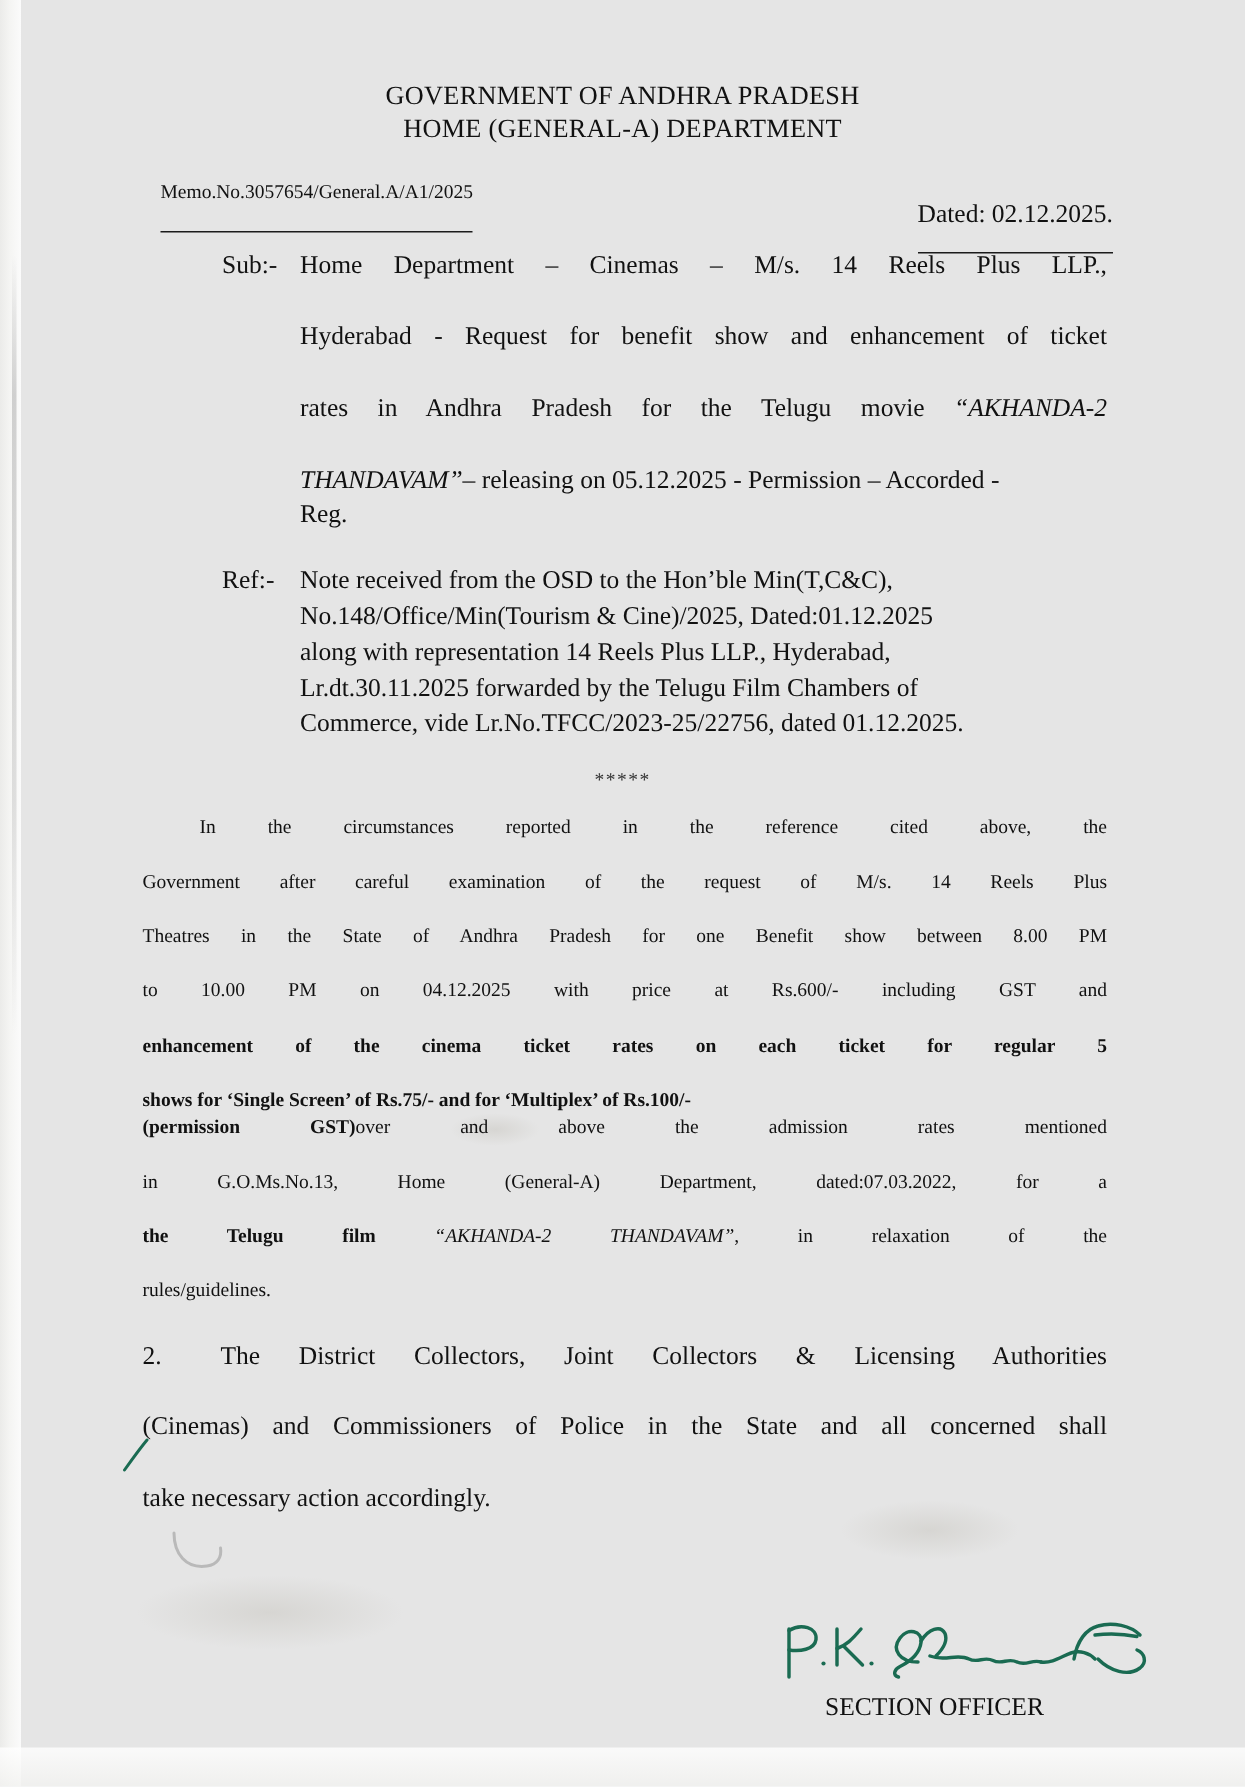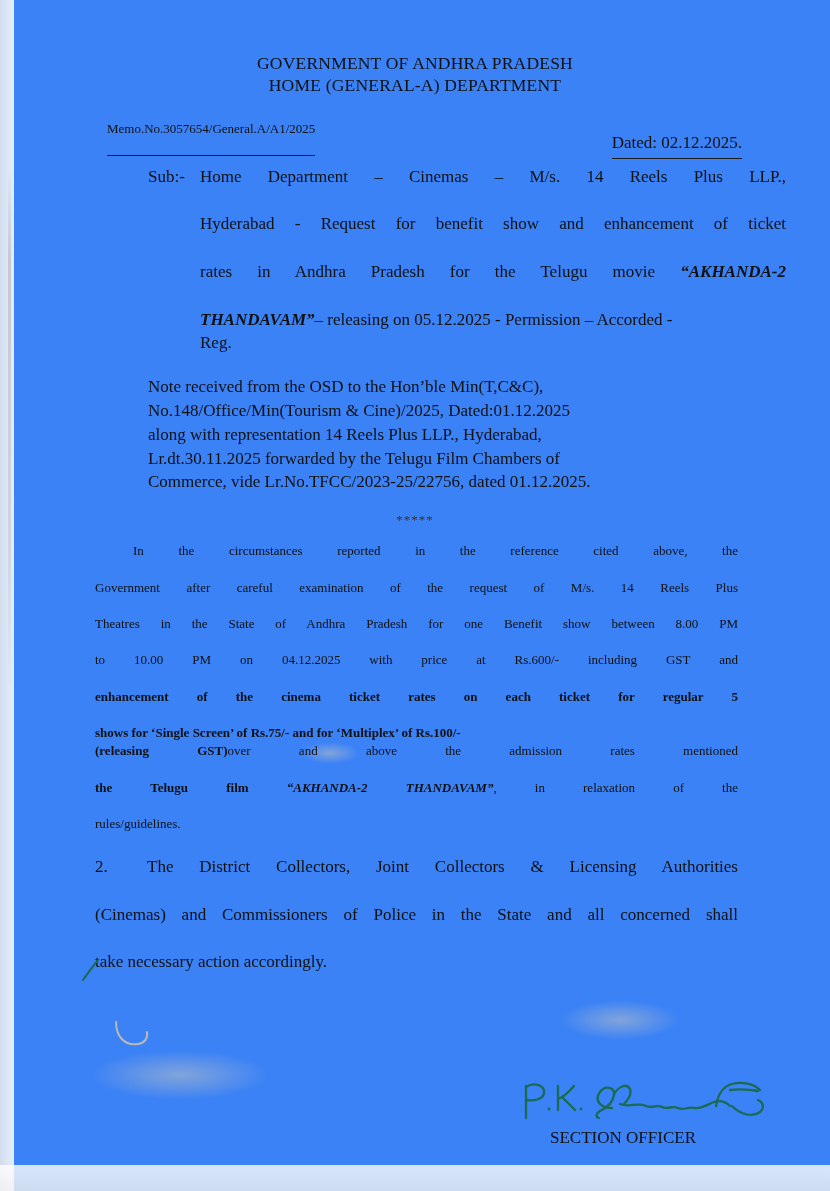--- a/index.html
+++ b/index.html
@@ -16,7 +16,7 @@
     width: 830px;
     height: 1191px;
     margin: 0 auto;
-    background: #3b82f6;
+    background: #e5e5e5;
     overflow: hidden;
   }
   

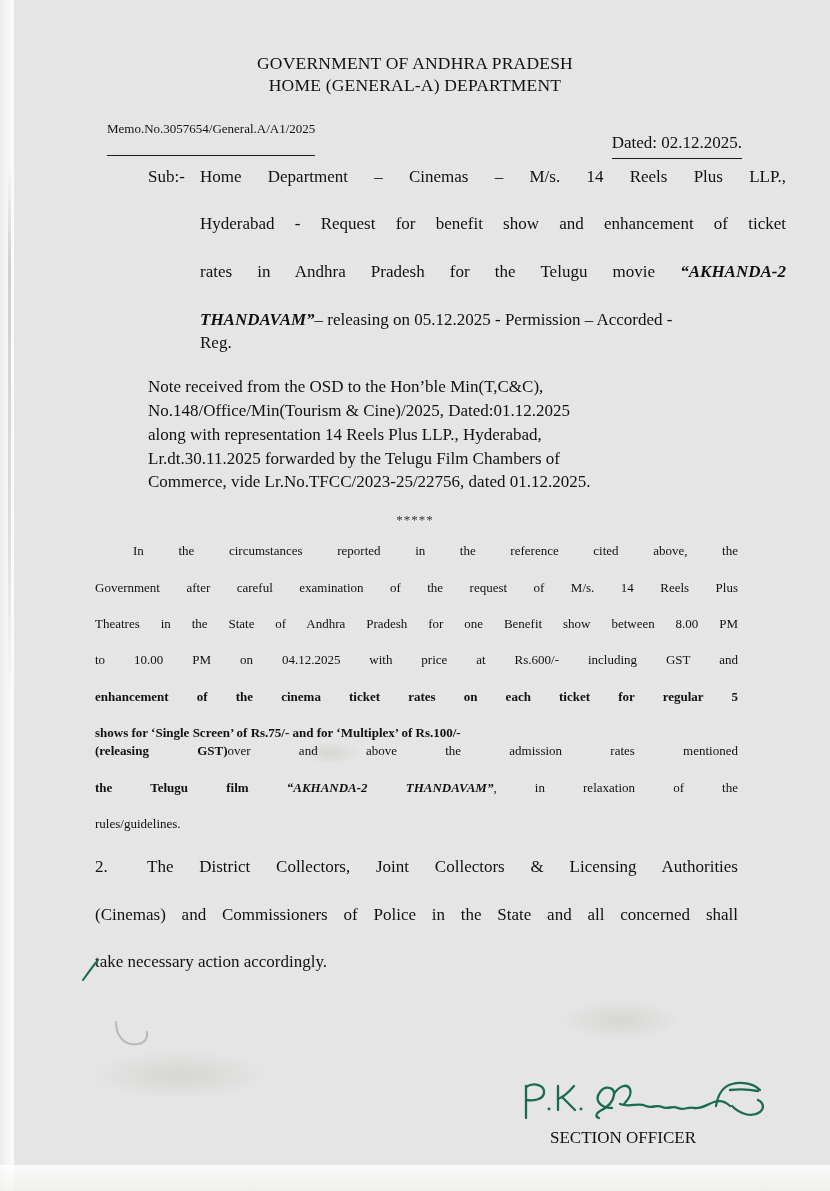--- a/index.html
+++ b/index.html
@@ -82,7 +82,7 @@
     top: 14px;
     font-size: 17px;
     border-bottom: 1.4px solid #1b1b1b;
-    padding-bottom: 5px;
+    padding-bottom: 15px;
   }
 
   

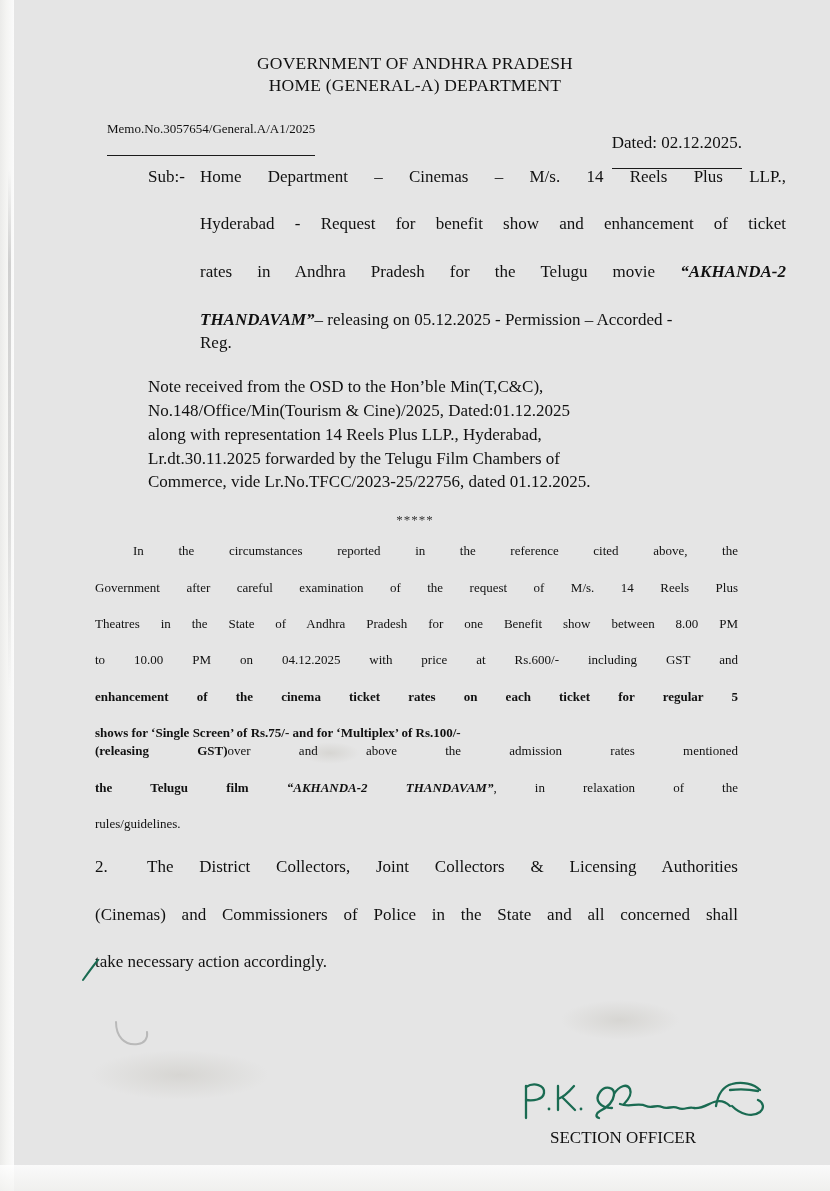--- a/index.html
+++ b/index.html
@@ -89,7 +89,7 @@
   .labelled {
     display: flex;
     margin-top: 18px;
-    padding-right: 44px;
+    padding-right: 92px;
     padding-left: 148px;
   }
   .labelled .lbl {

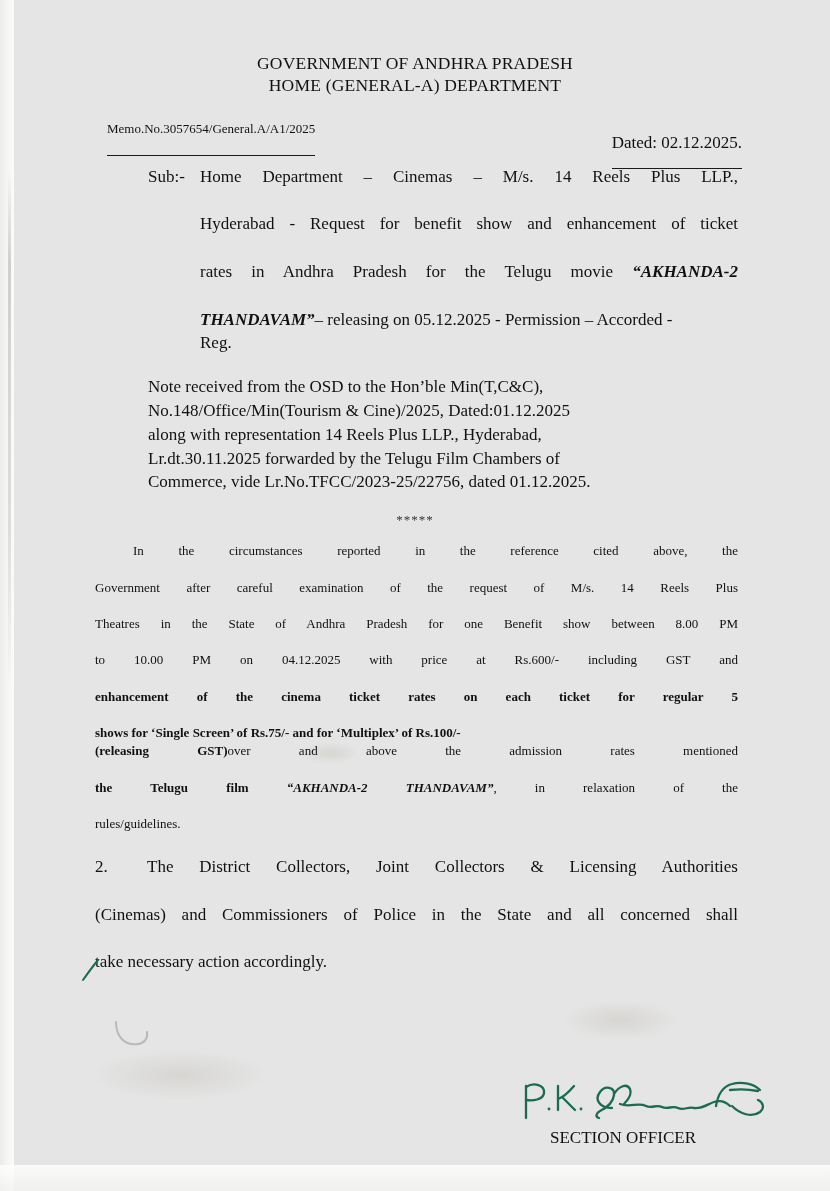--- a/index.html
+++ b/index.html
@@ -138,7 +138,7 @@
   }
   .para .ind { display: inline-block; width: 38px; }
   b, .bold { font-weight: bold; }
-  .bi { font-weight: bold; font-style: italic; }
+  .bi { font-weight: normal; font-style: italic; }
 
   .para2 {
     margin-top: 22px;

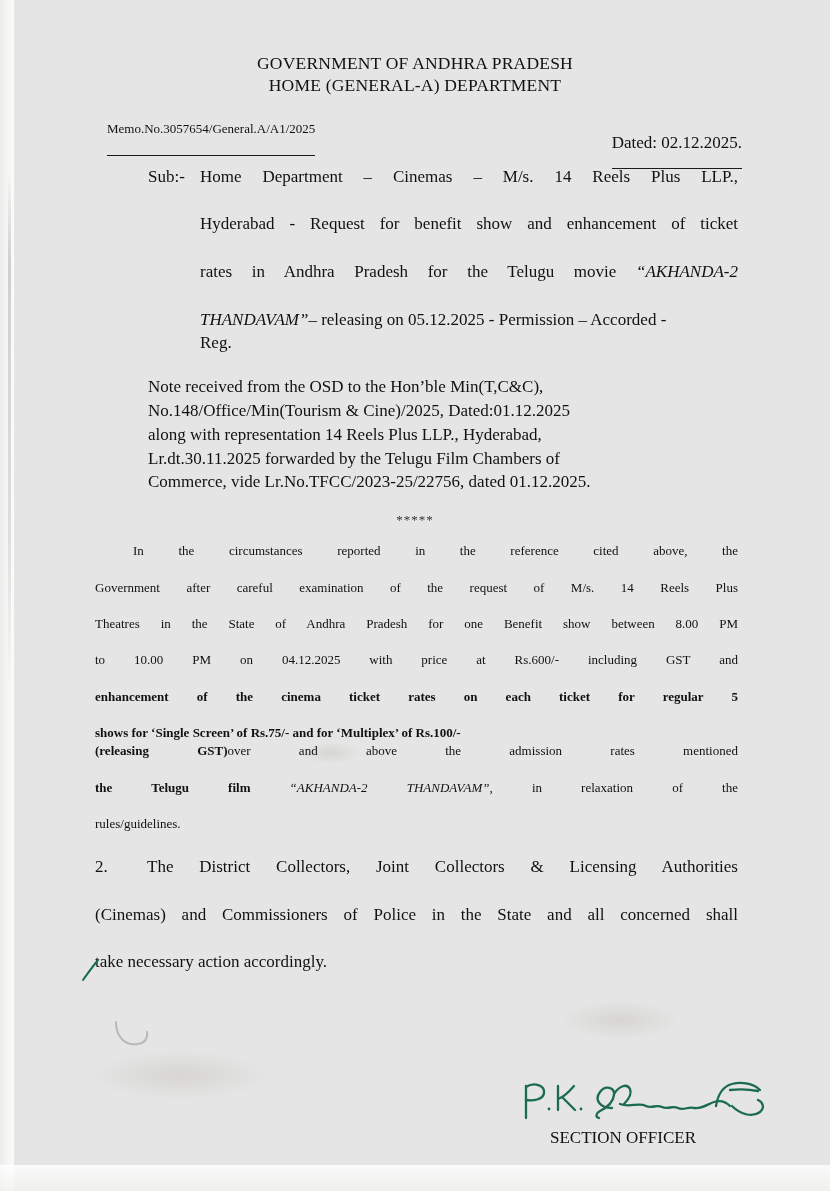--- a/index.html
+++ b/index.html
@@ -224,6 +224,7 @@
     </div>
 
     <div class="labelled" style="margin-top:20px;">
+      <div class="lbl">Ref:-</div>
       <div class="bdy">
         <span>Note  received  from  the  OSD  to  the    Hon’ble  Min(T,C&amp;C),</span>
         <span>No.148/Office/Min(Tourism  &amp;  Cine)/2025,  Dated:01.12.2025</span>

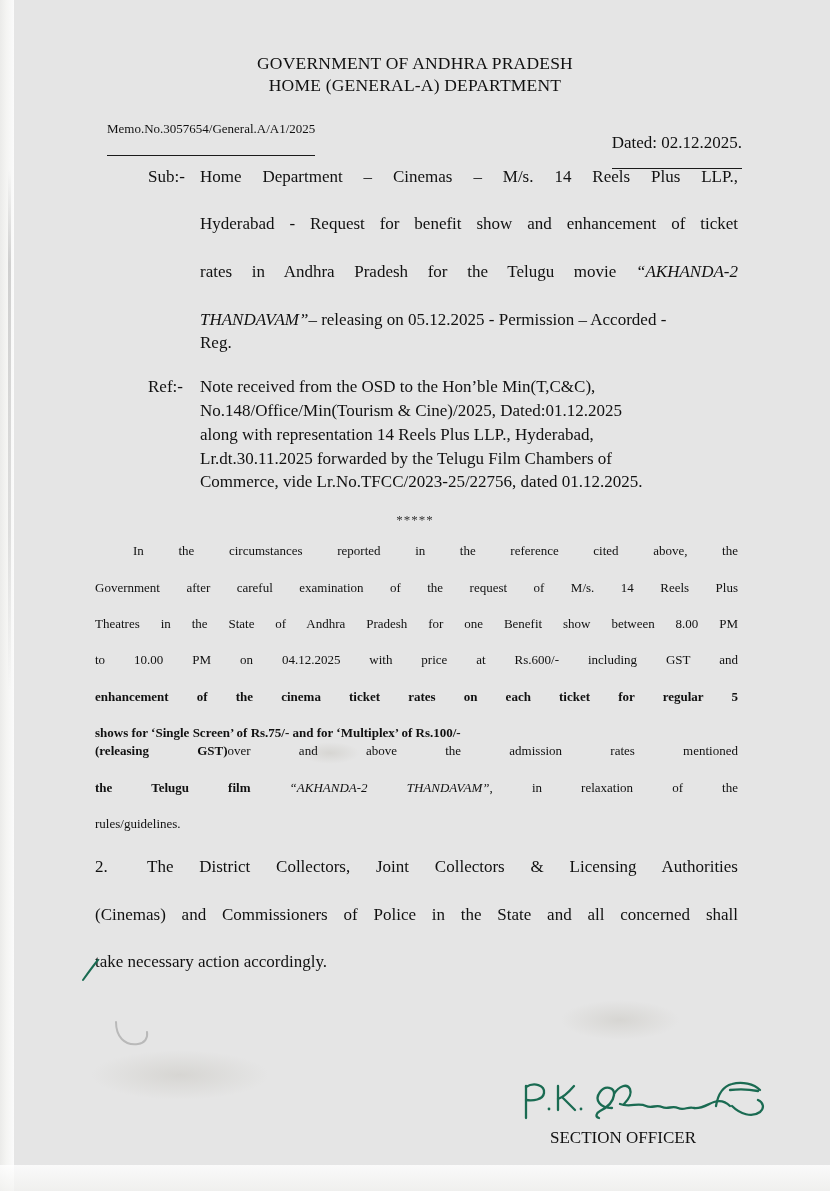--- a/index.html
+++ b/index.html
@@ -243,7 +243,7 @@
       <span class="ln j">to  10.00  PM  on  04.12.2025  with  price  at  Rs.600/-  including  GST  and</span>
       <span class="ln j bold">enhancement  of  the  cinema  ticket  rates  on  each  ticket  for  regular  5</span>
       <span class="ln bold">shows for ‘Single Screen’ of Rs.75/- and for ‘Multiplex’ of Rs.100/-</span>
-      <span class="ln j"><span class="bold">(releasing   GST)</span><span>over   and   above   the   admission   rates   mentioned</span></span>
+      <span class="ln j"><span class="bold">(permission   GST)</span><span>over   and   above   the   admission   rates   mentioned</span></span>
       <span class="ln j"><span class="bold">the   Telugu   film</span>&nbsp;<span class="bi">“AKHANDA-2   THANDAVAM”</span><span>, in   relaxation   of   the</span></span>
       <span class="ln">rules/guidelines.</span>
     </div>

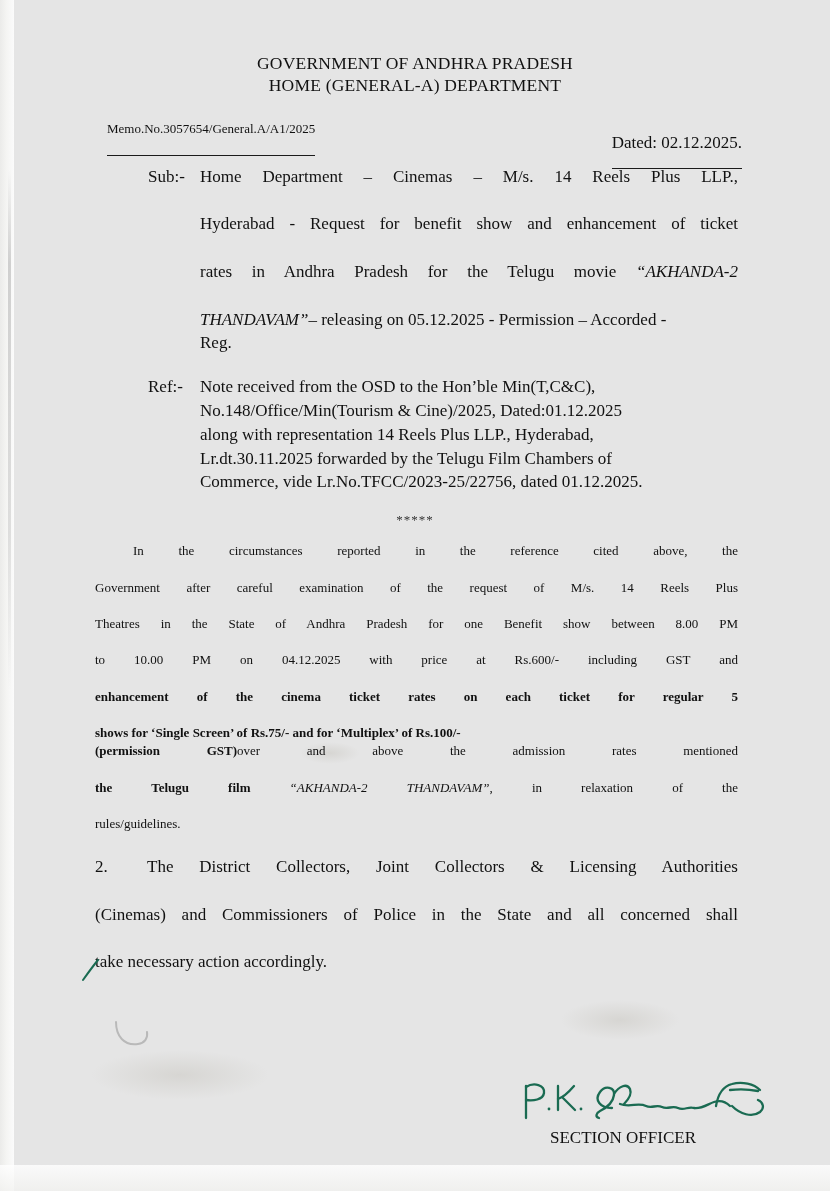--- a/index.html
+++ b/index.html
@@ -244,6 +244,7 @@
       <span class="ln j bold">enhancement  of  the  cinema  ticket  rates  on  each  ticket  for  regular  5</span>
       <span class="ln bold">shows for ‘Single Screen’ of Rs.75/- and for ‘Multiplex’ of Rs.100/-</span>
       <span class="ln j"><span class="bold">(permission   GST)</span><span>over   and   above   the   admission   rates   mentioned</span></span>
+      <span class="ln j">in  G.O.Ms.No.13,  Home  (General-A)  Department,  dated:07.03.2022,  for  a</span>
       <span class="ln j"><span class="bold">the   Telugu   film</span>&nbsp;<span class="bi">“AKHANDA-2   THANDAVAM”</span><span>, in   relaxation   of   the</span></span>
       <span class="ln">rules/guidelines.</span>
     </div>

